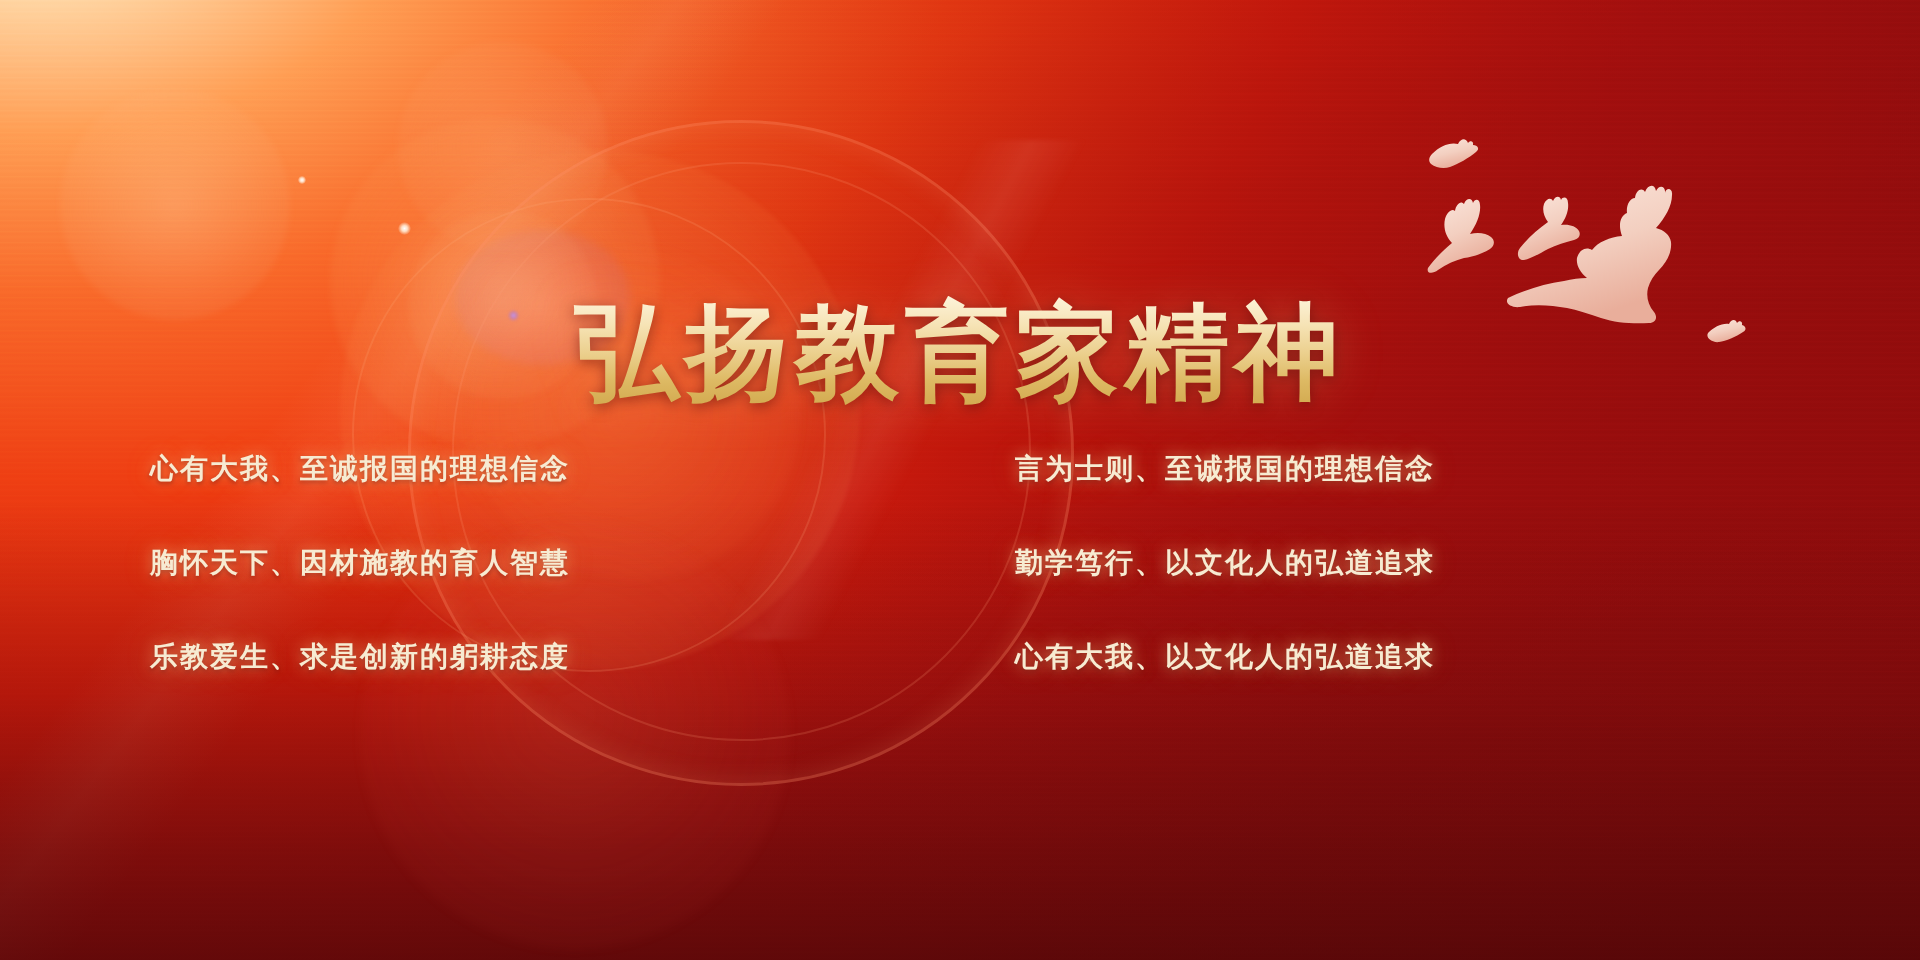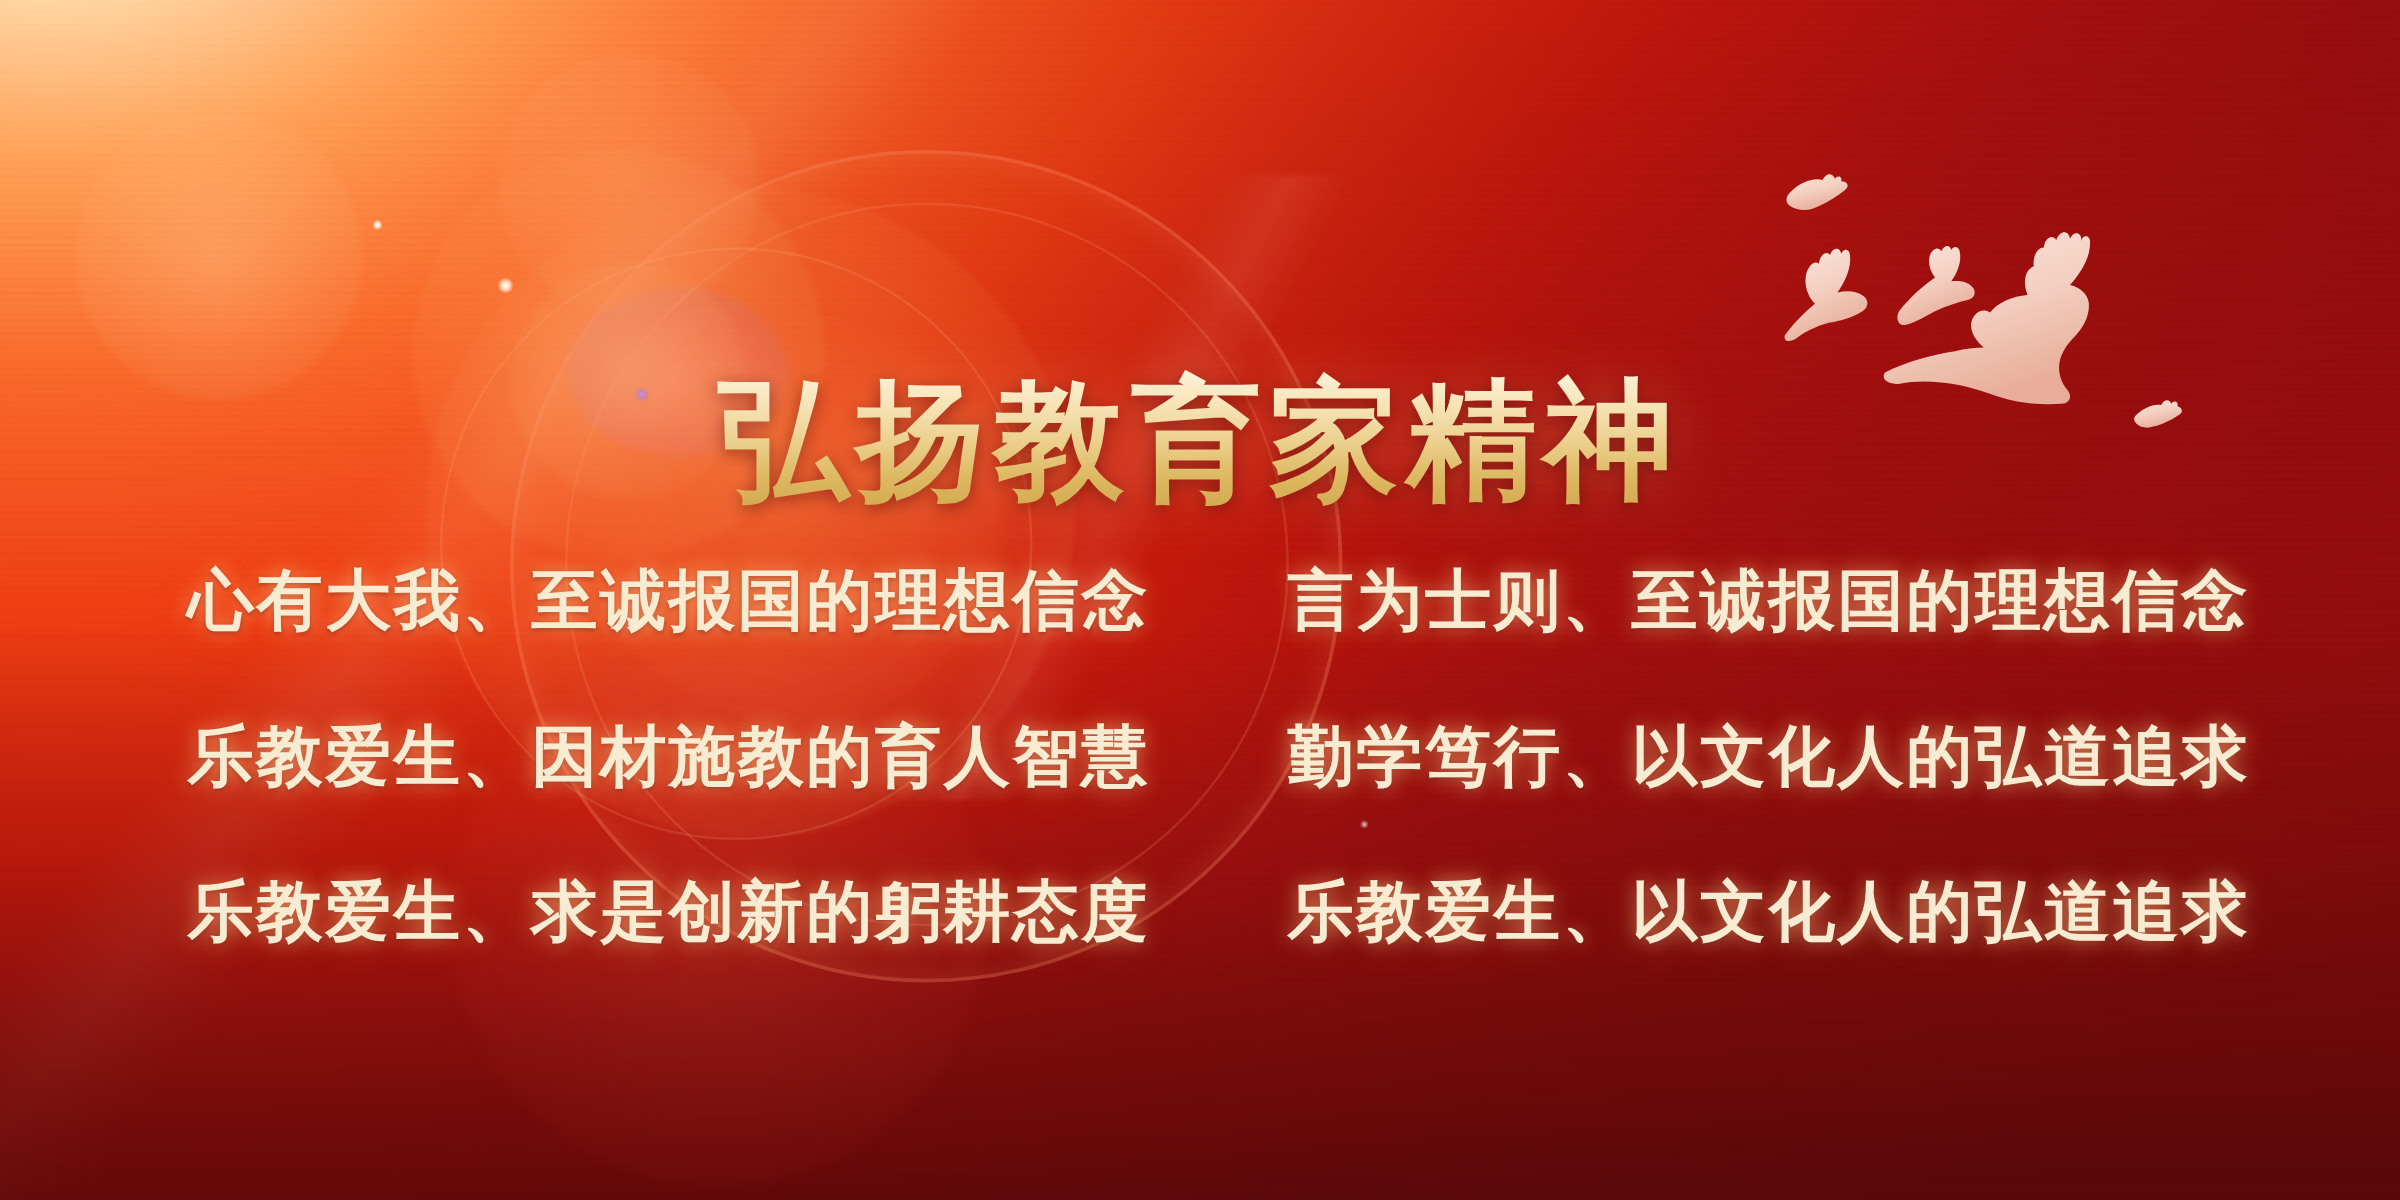--- a/index.html
+++ b/index.html
@@ -251,9 +251,9 @@
     justify-items:center;
   }
   .slogan{
-    font-family:Liberation Mono, monospace;
+    font-family:Liberation Serif, serif;
     font-weight:700;
-    font-size:53px;
+    font-size:28px;
     line-height:1.22;
     letter-spacing:2px;
     color:#F7EBD2;

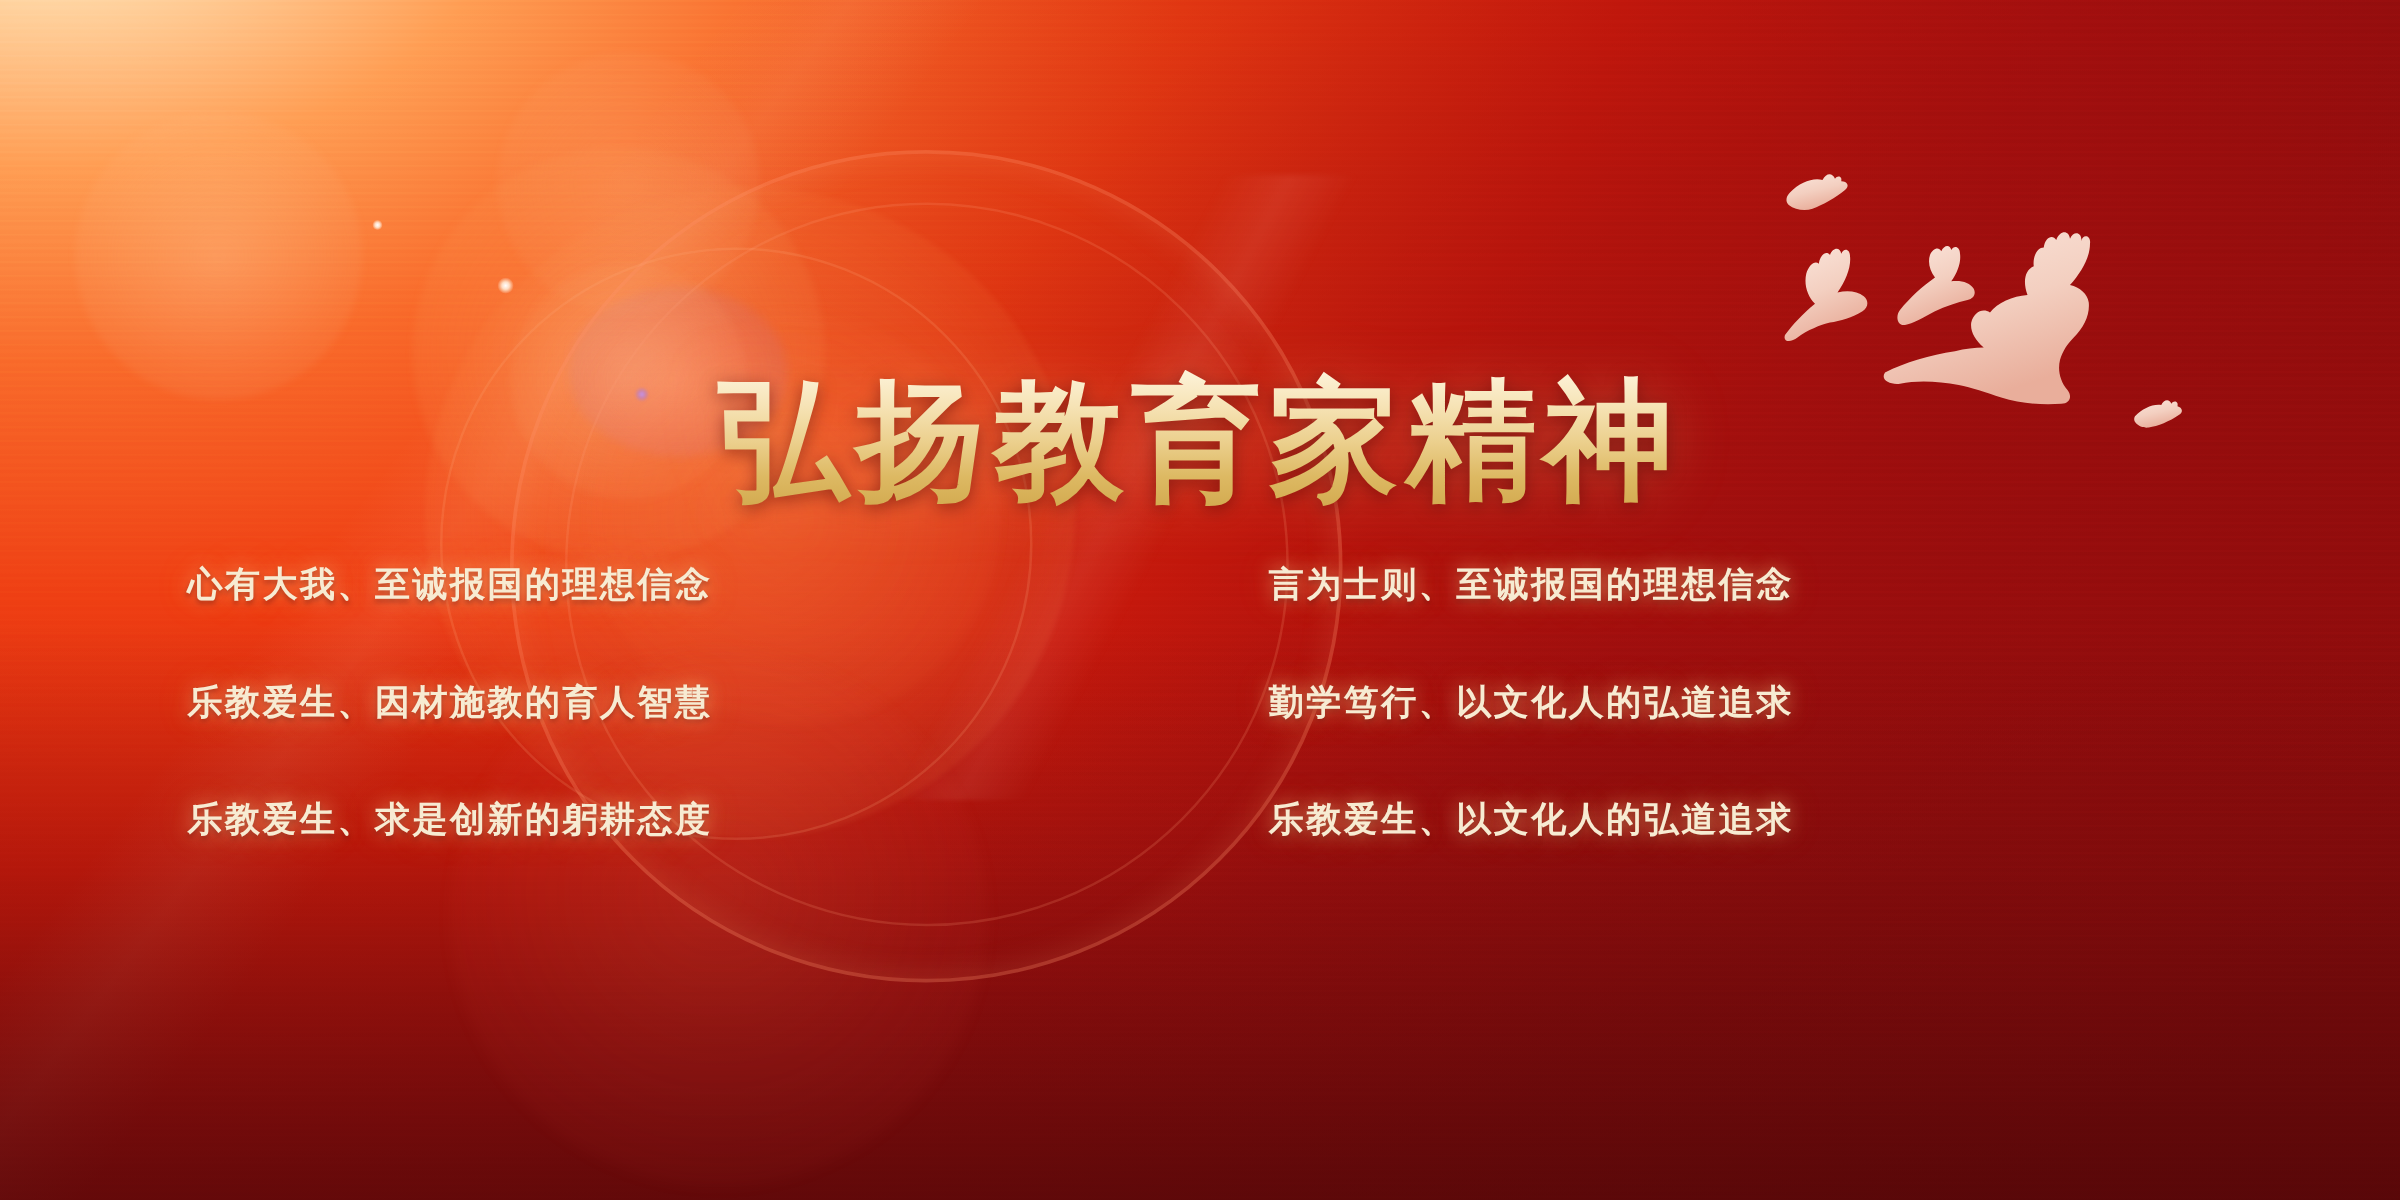--- a/index.html
+++ b/index.html
@@ -348,7 +348,7 @@
     <div class="slogans">
       <div class="slogan col-left">心有大我、至诚报国的理想信念</div>
       <div class="slogan col-right">言为士则、至诚报国的理想信念</div>
-      <div class="slogan col-left">乐教爱生、因材施教的育人智慧</div>
+      <div class="slogan col-left">胸怀天下、因材施教的育人智慧</div>
       <div class="slogan col-right">勤学笃行、以文化人的弘道追求</div>
       <div class="slogan col-left">乐教爱生、求是创新的躬耕态度</div>
       <div class="slogan col-right">乐教爱生、以文化人的弘道追求</div>

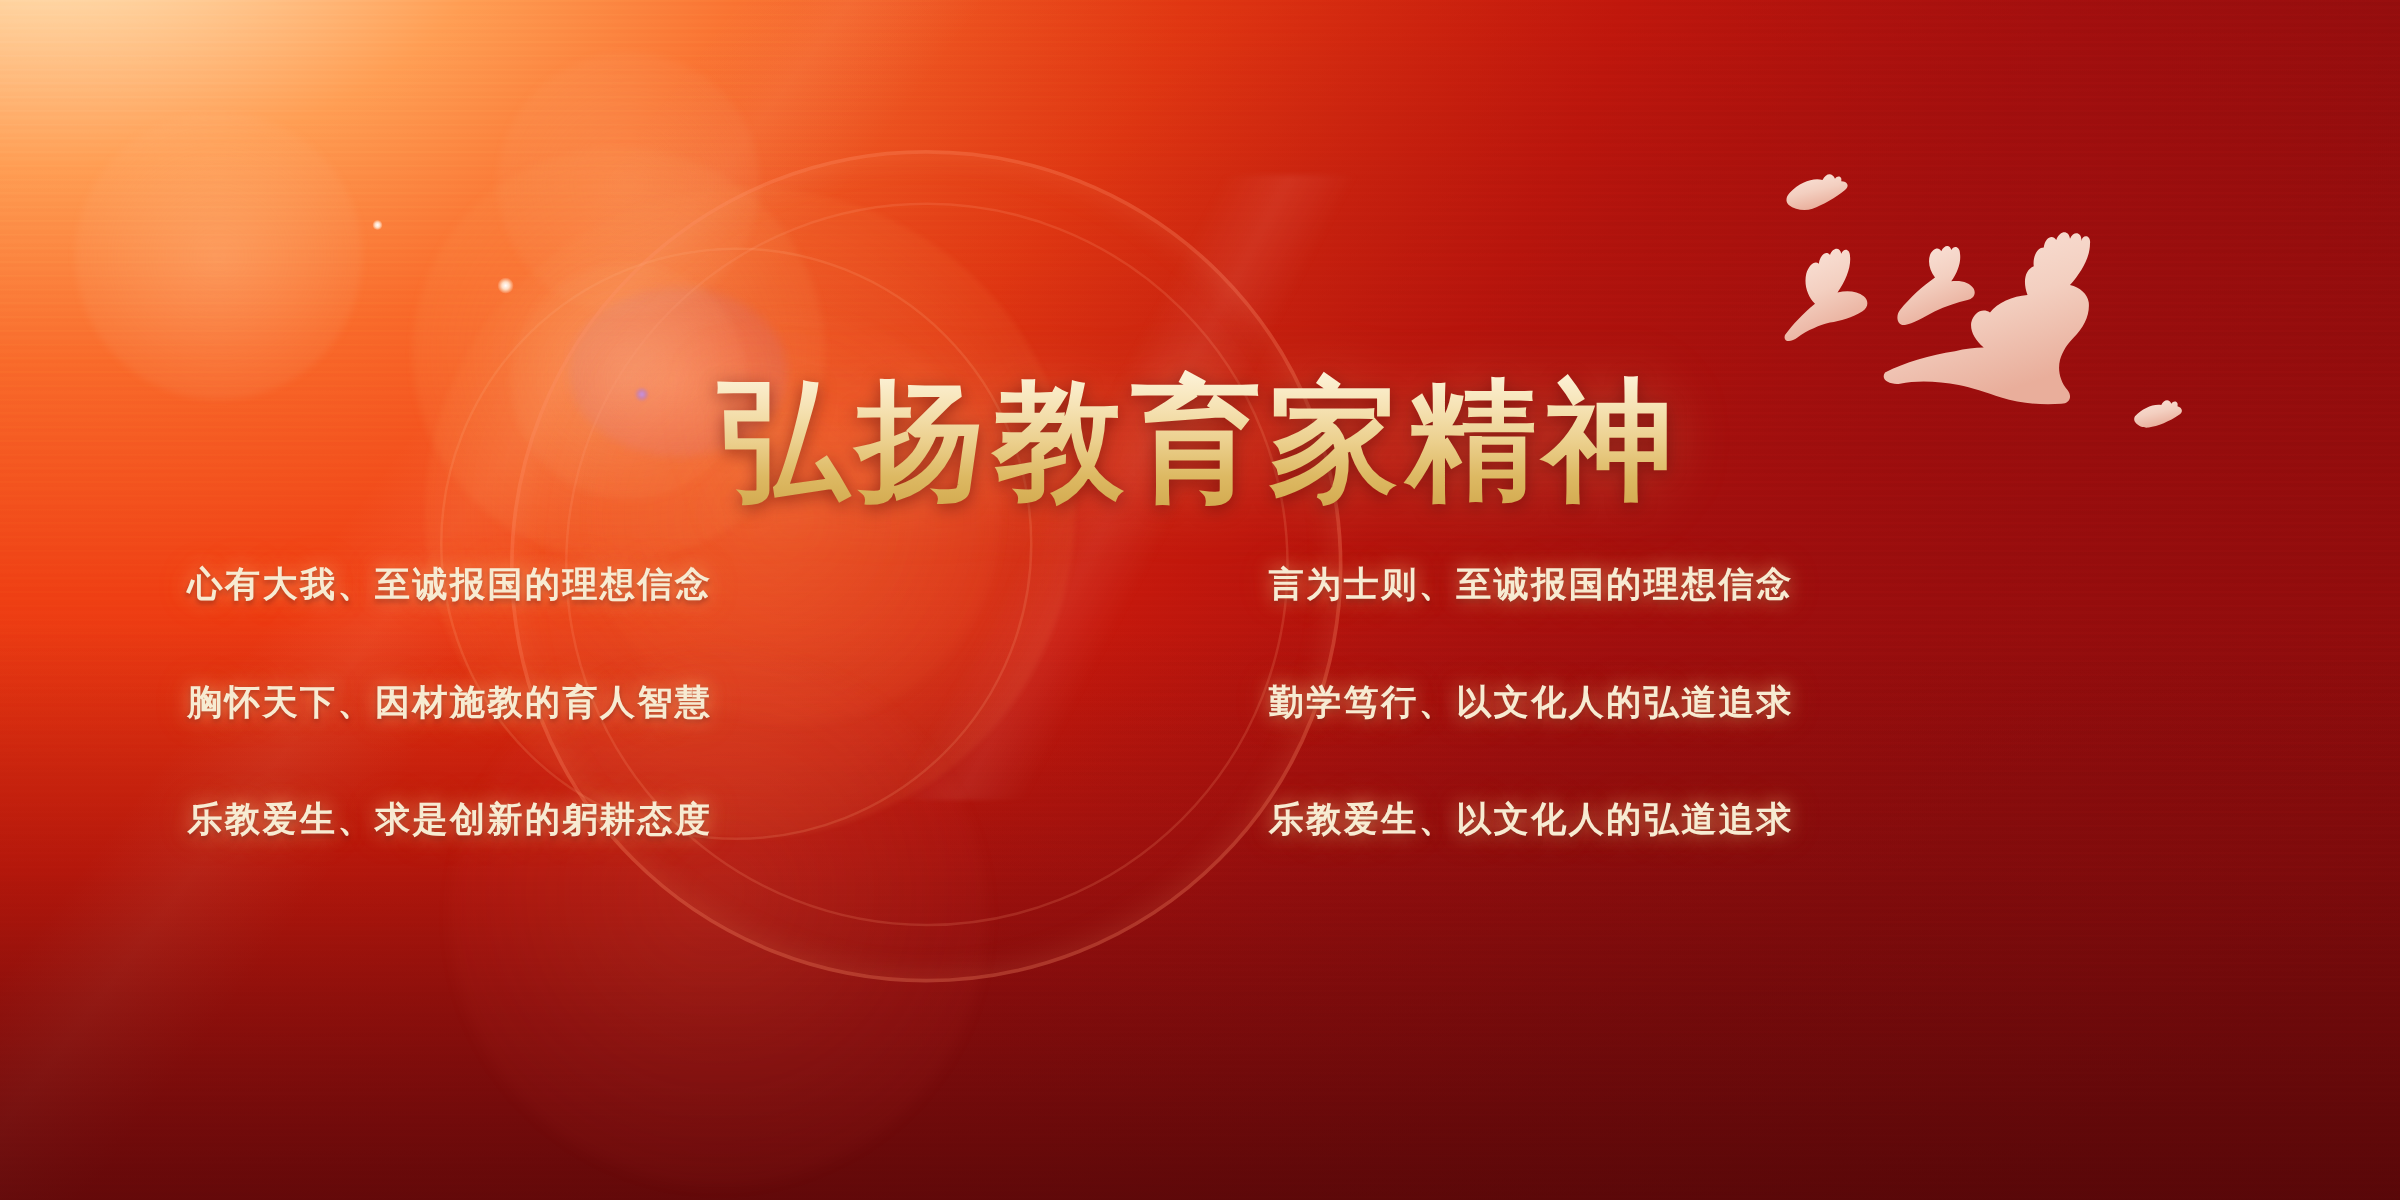--- a/index.html
+++ b/index.html
@@ -351,7 +351,7 @@
       <div class="slogan col-left">胸怀天下、因材施教的育人智慧</div>
       <div class="slogan col-right">勤学笃行、以文化人的弘道追求</div>
       <div class="slogan col-left">乐教爱生、求是创新的躬耕态度</div>
-      <div class="slogan col-right">乐教爱生、以文化人的弘道追求</div>
+      <div class="slogan col-right">心有大我、以文化人的弘道追求</div>
     </div>
 
   </div>

